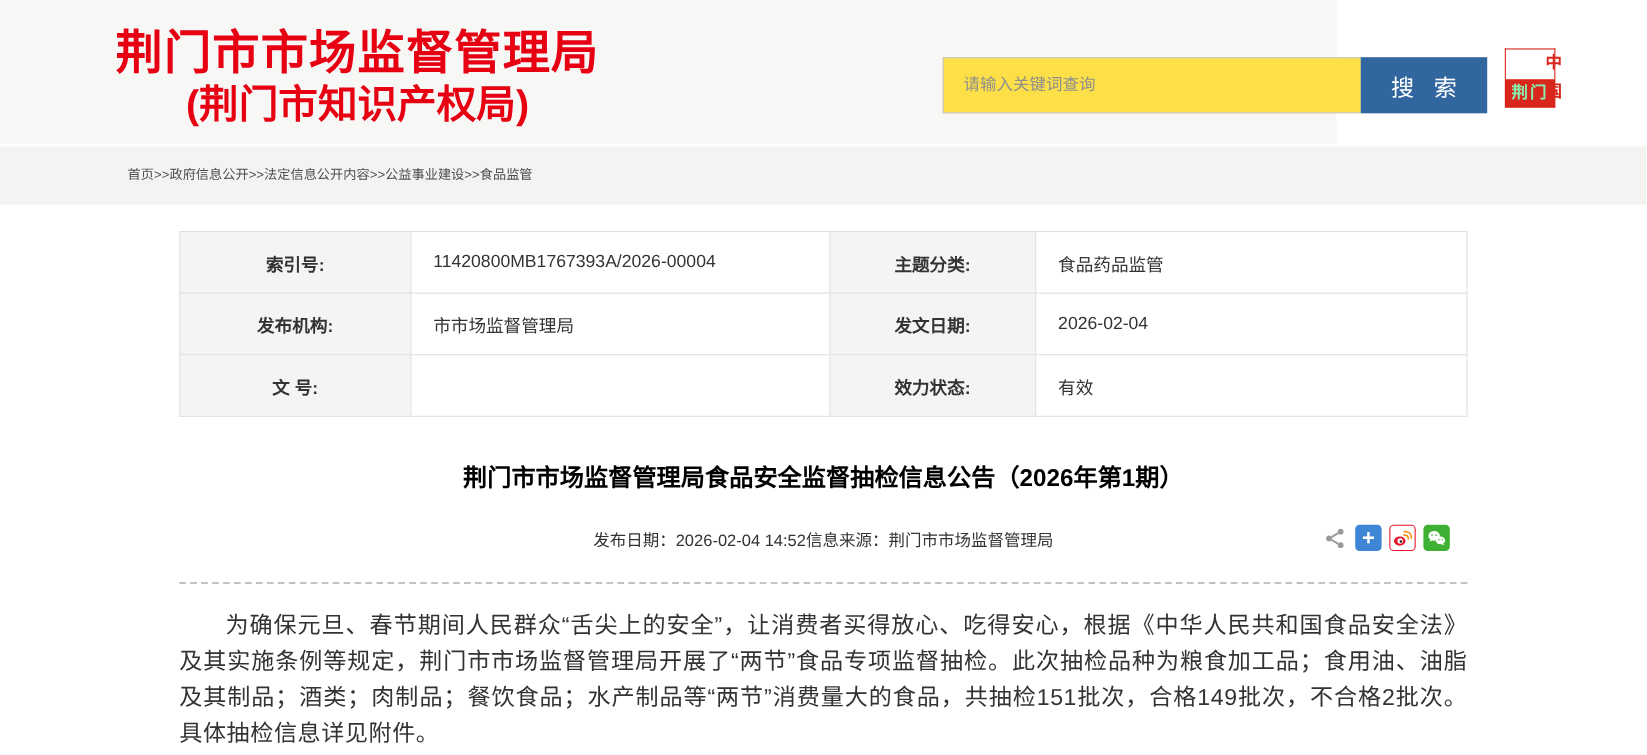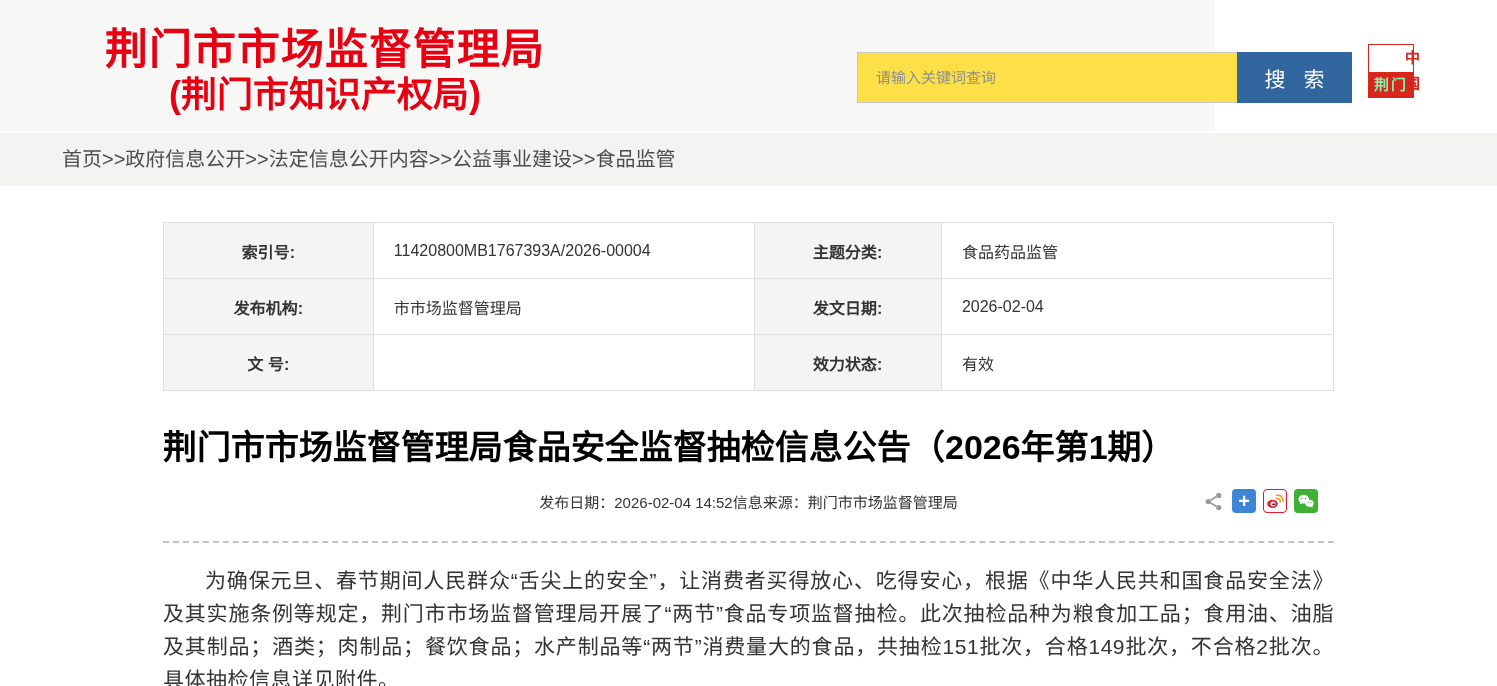--- a/index.html
+++ b/index.html
@@ -22,7 +22,7 @@
 
   
   .breadcrumb-bar { position:absolute; top:133px; left:0; width:1497px; height:53px; background:#f3f3f2; }
-  .breadcrumb { padding-left:62px; line-height:53px; font-size:20px; color:#4d4d4d; }
+  .breadcrumb { padding-left:116px; line-height:53px; font-size:12px; color:#4d4d4d; }
   .breadcrumb a { color:#4d4d4d; text-decoration:none; cursor:pointer; }
   .crumb-sep { color:#4d4d4d; }
 

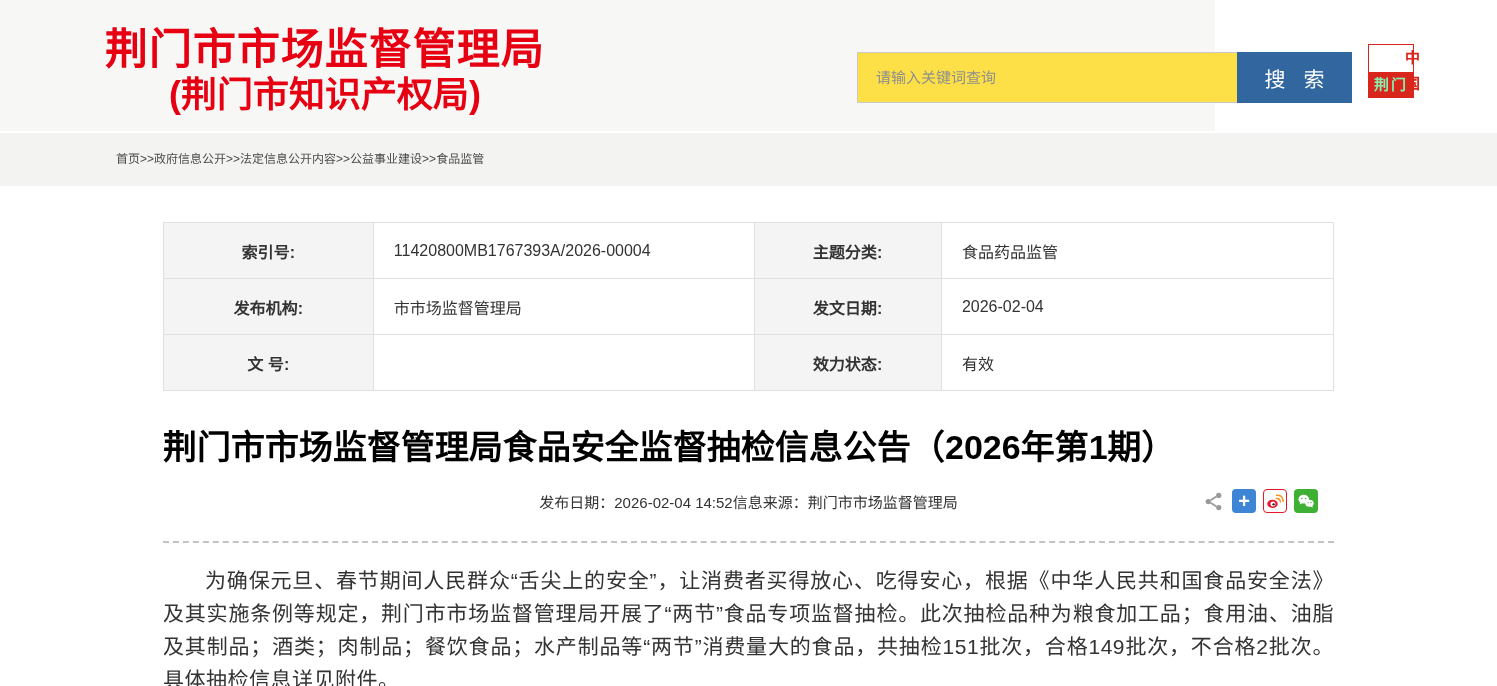--- a/index.html
+++ b/index.html
@@ -29,7 +29,7 @@
   
   .content { position:absolute; top:186px; left:163px; width:1171px; }
 
-  table.info-table { border-collapse:collapse; margin-top:36px; width:1171px; table-layout:fixed;padding-left:28px; }
+  table.info-table { border-collapse:collapse; margin-top:24px; width:1171px; table-layout:fixed;padding-left:28px; }
   .info-table td { border:1px solid #e0e0e0; height:56px; font-size:16px; color:#333; background:#fff; vertical-align:middle; }
   .info-table td.lbl { background:#f4f4f4; font-weight:bold; text-align:center; }
   .info-table td.val { text-align:left; padding-left:20px; }

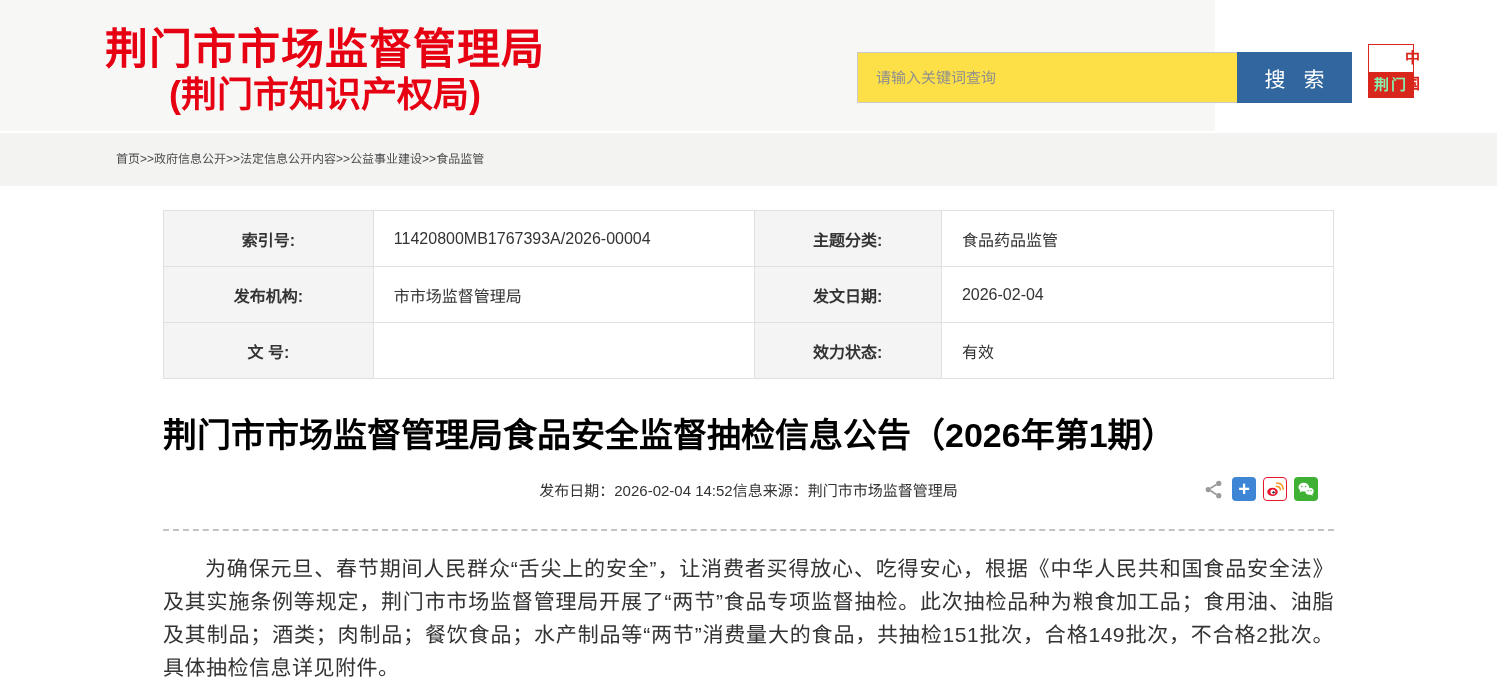--- a/index.html
+++ b/index.html
@@ -35,7 +35,7 @@
   .info-table td.val { text-align:left; padding-left:20px; }
   .c1 { width:205px; } .c2 { width:372px; } .c3 { width:183px; } .c4 { width:383px; }
 
-  .article-title { margin-top:34px; font-size:34px; line-height:44px; font-weight:bold; color:#000; }
+  .article-title { margin-top:34px; text-align:center; font-size:22px; line-height:44px; font-weight:bold; color:#000; }
 
   .meta-row { position:relative; margin-top:18px; height:28px; display:flex; justify-content:center; align-items:center; font-size:15px; color:#333; }
   .share-group { position:absolute; right:16px; top:0; height:28px; display:flex; align-items:center; gap:7px; }

